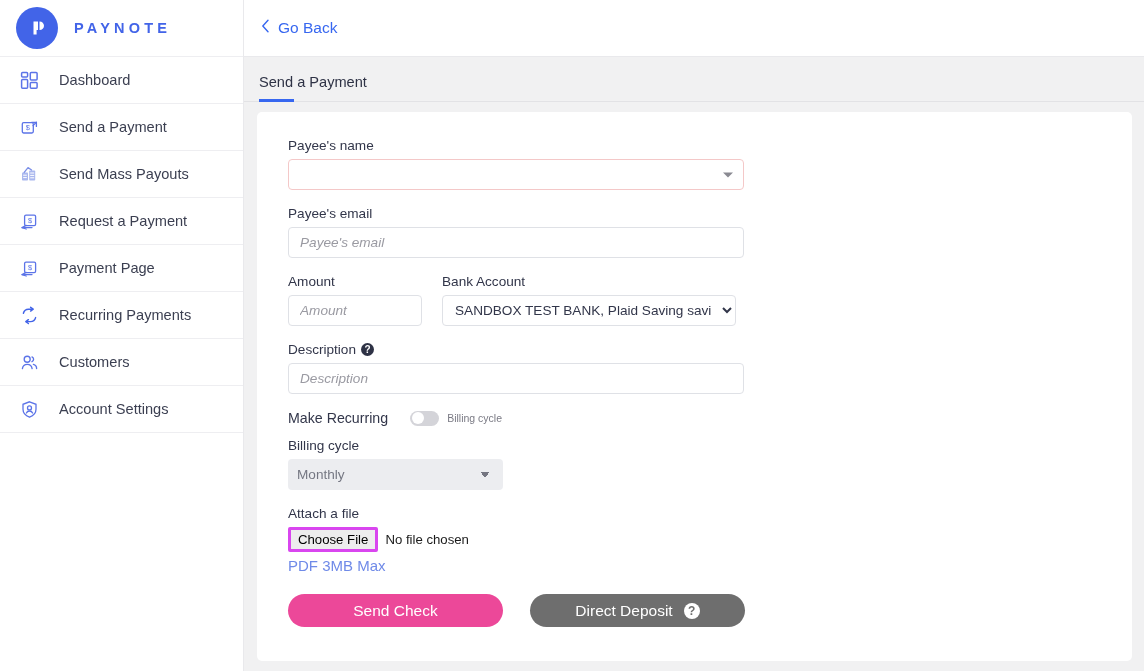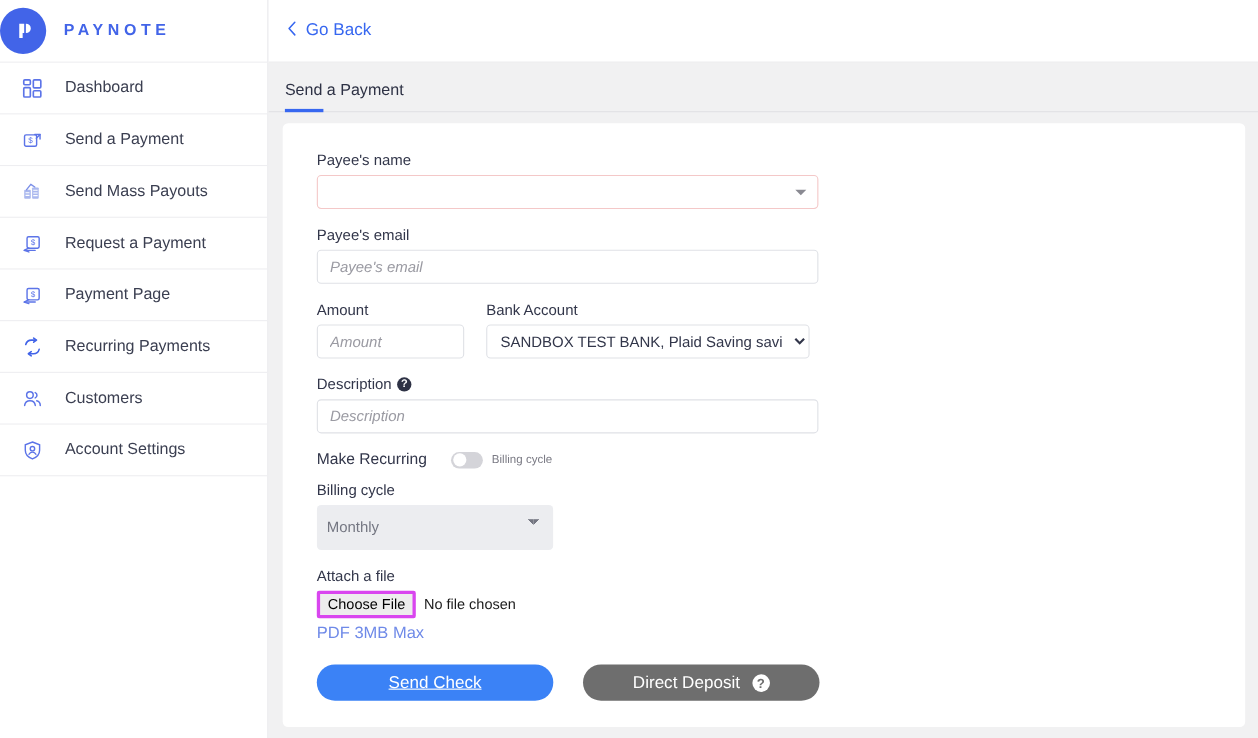--- a/index.html
+++ b/index.html
@@ -39,6 +39,7 @@
     height: 57px;
     display: flex;
     align-items: center;
+    padding-left: 16px;
     gap: 16px;
     border-bottom: 1px solid #eeeef1;
   }

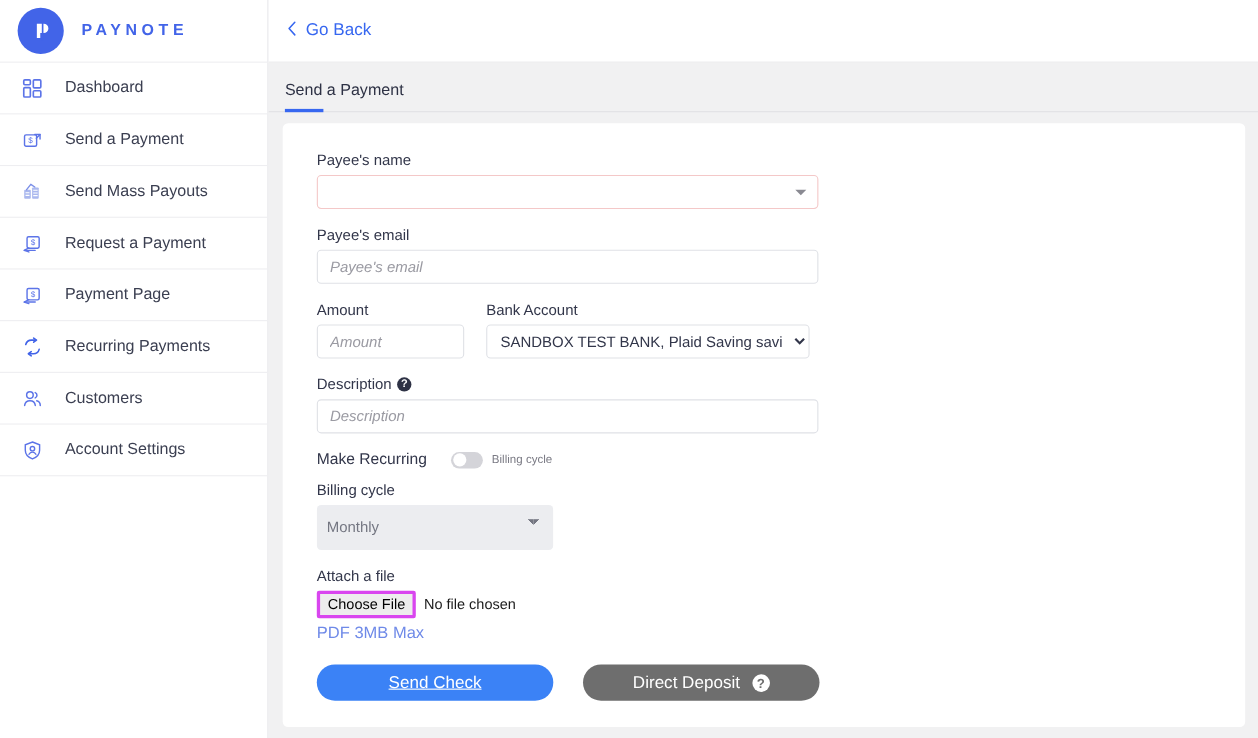--- a/index.html
+++ b/index.html
@@ -274,7 +274,7 @@
 
   
   .select-disabled {
-    height: 41px;
+    height: 31px;
     width: 215px;
     border: none;
     border-radius: 4px;

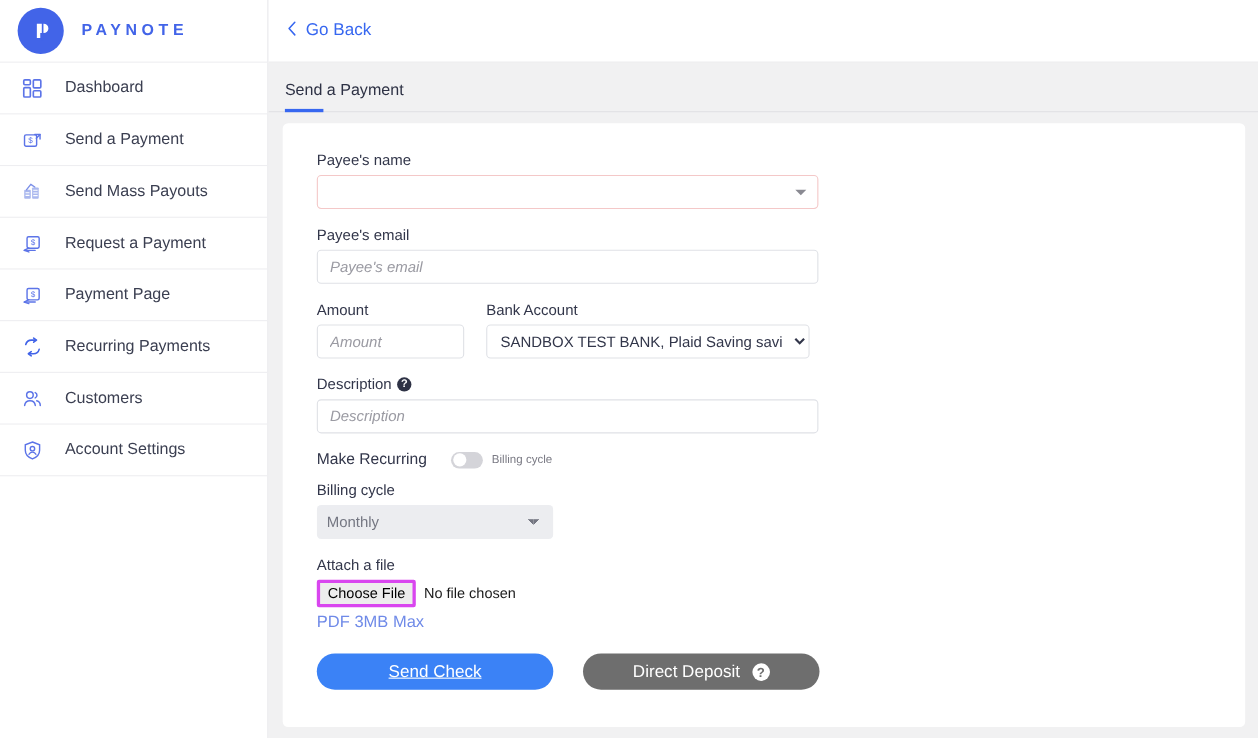--- a/index.html
+++ b/index.html
@@ -356,7 +356,7 @@
     gap: 11px;
   }
 
-  .btn-check   { width: 215px; background: #3b82f6; text-decoration: underline; }
+  .btn-check   { width: 215px; background: #ec4899; }
   .btn-deposit { width: 215px; background: #6e6e6e; }
 
   .btn-help {

